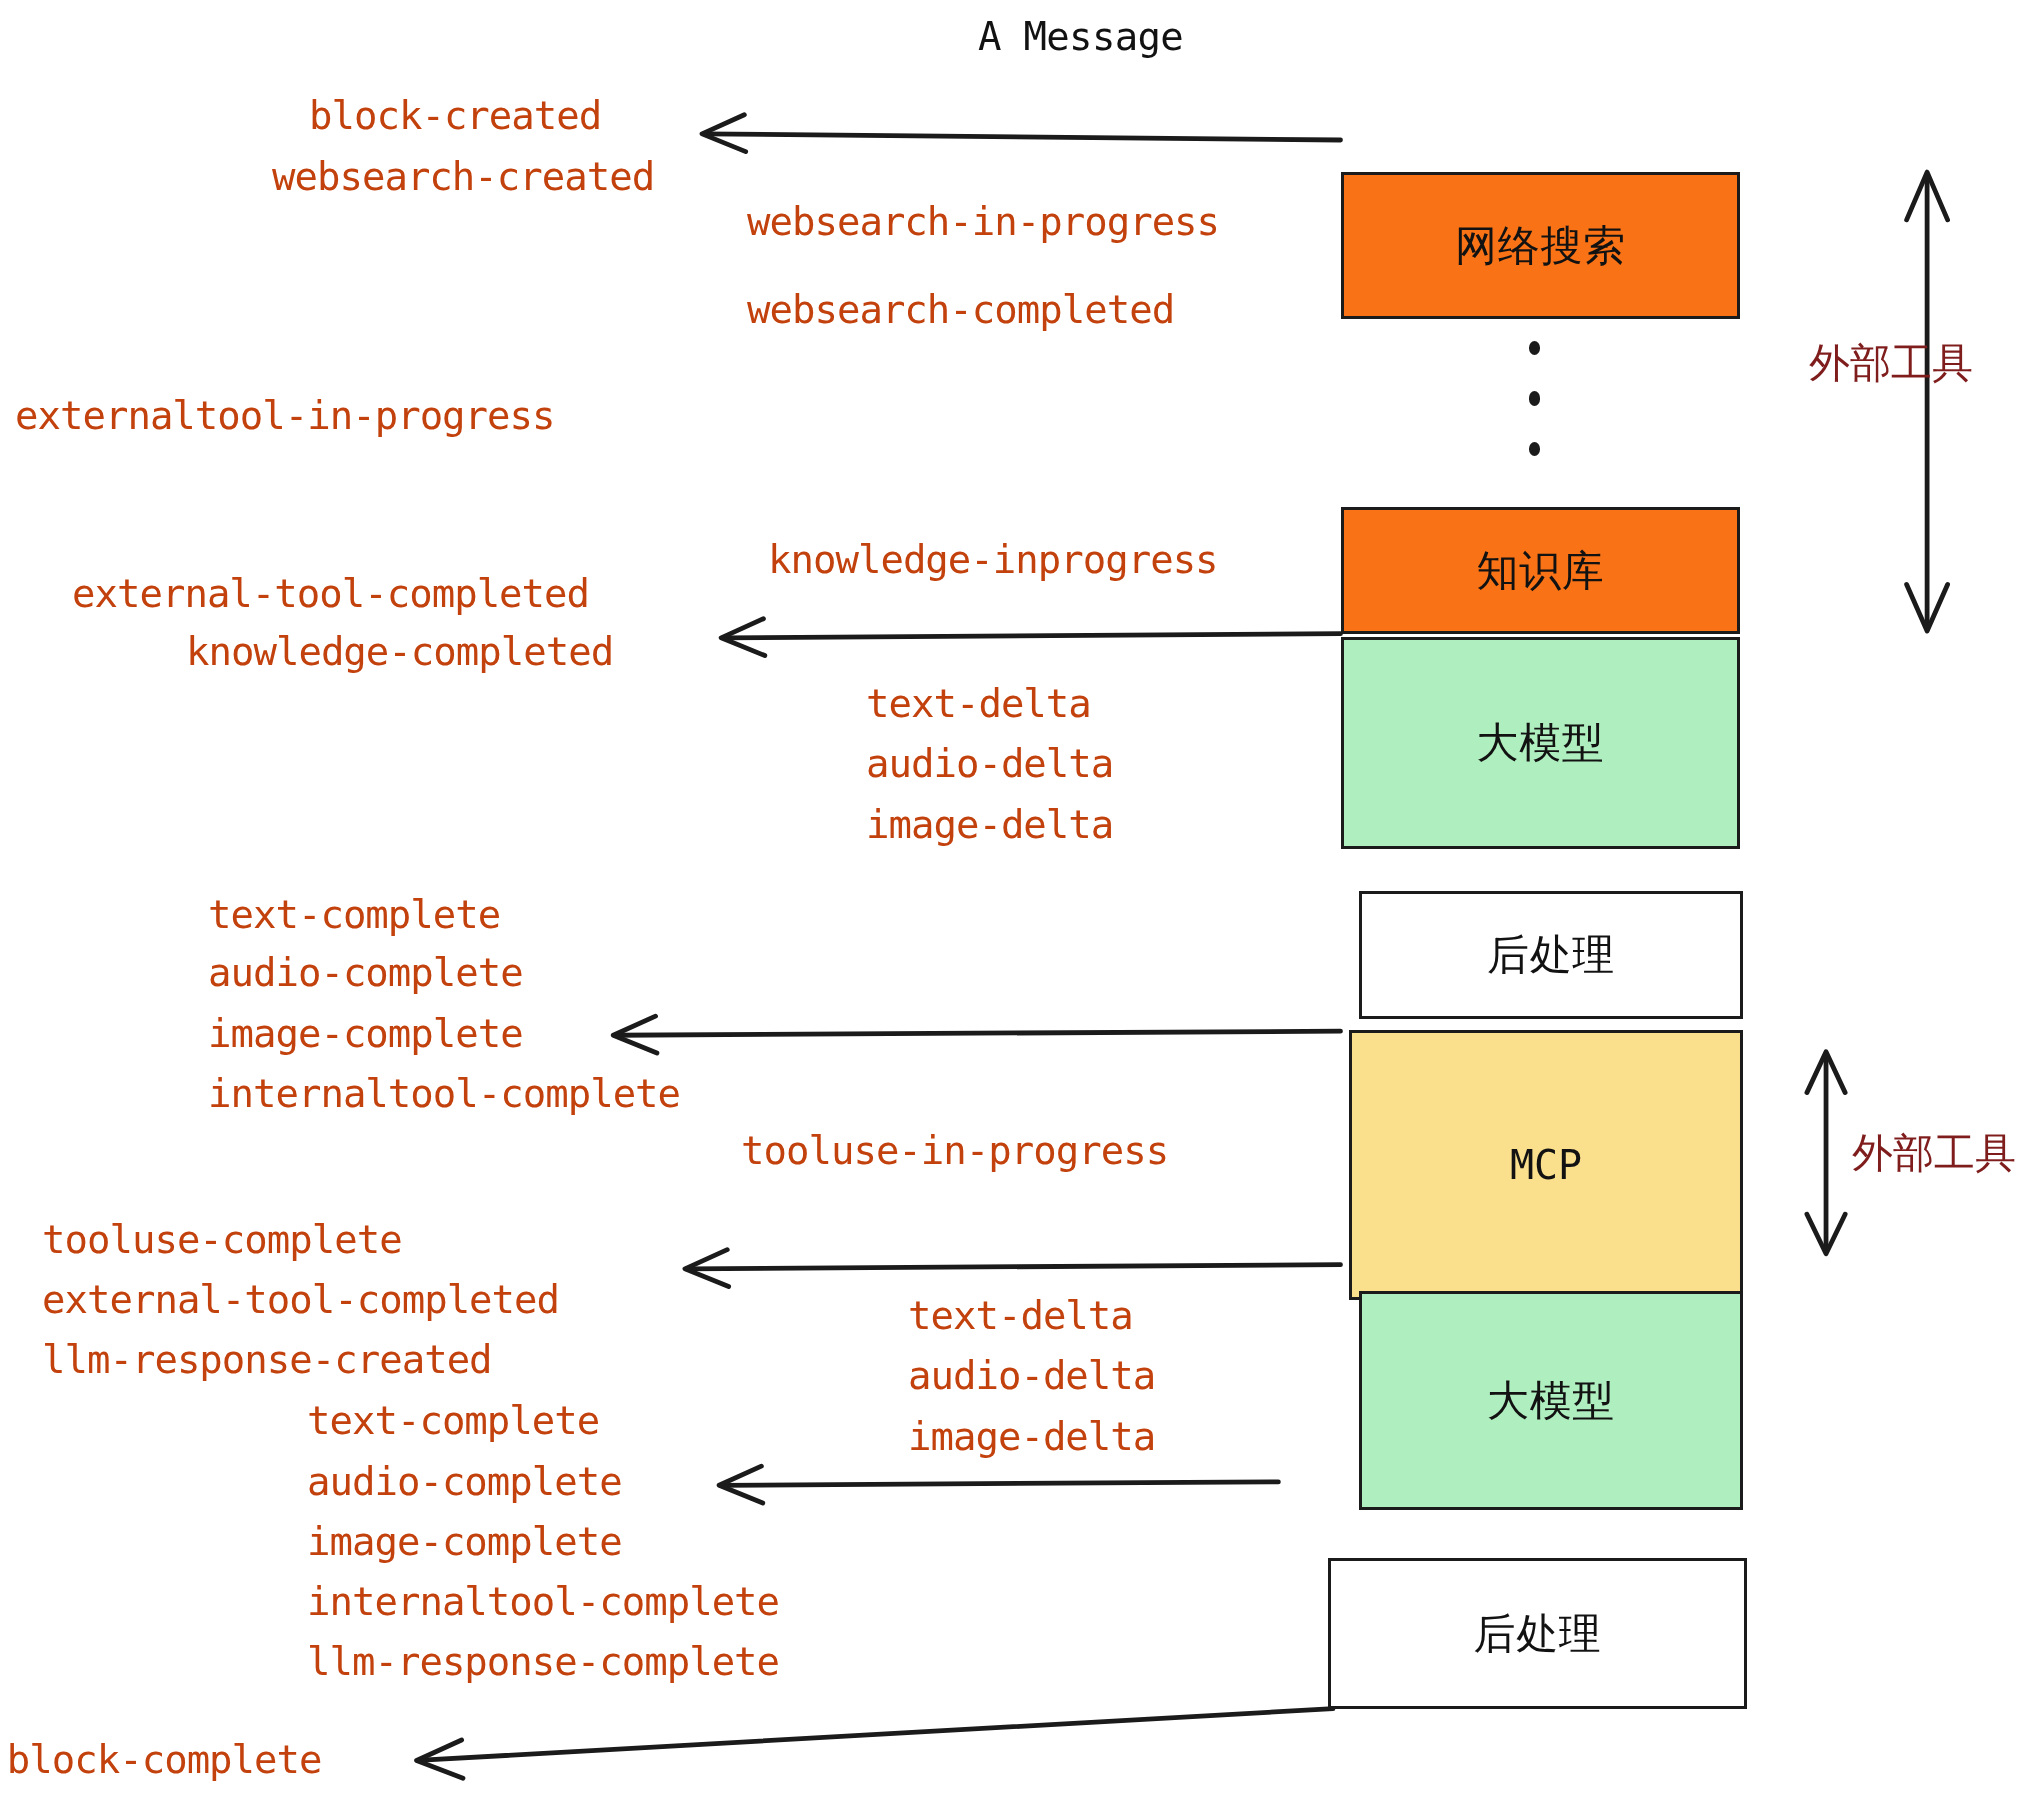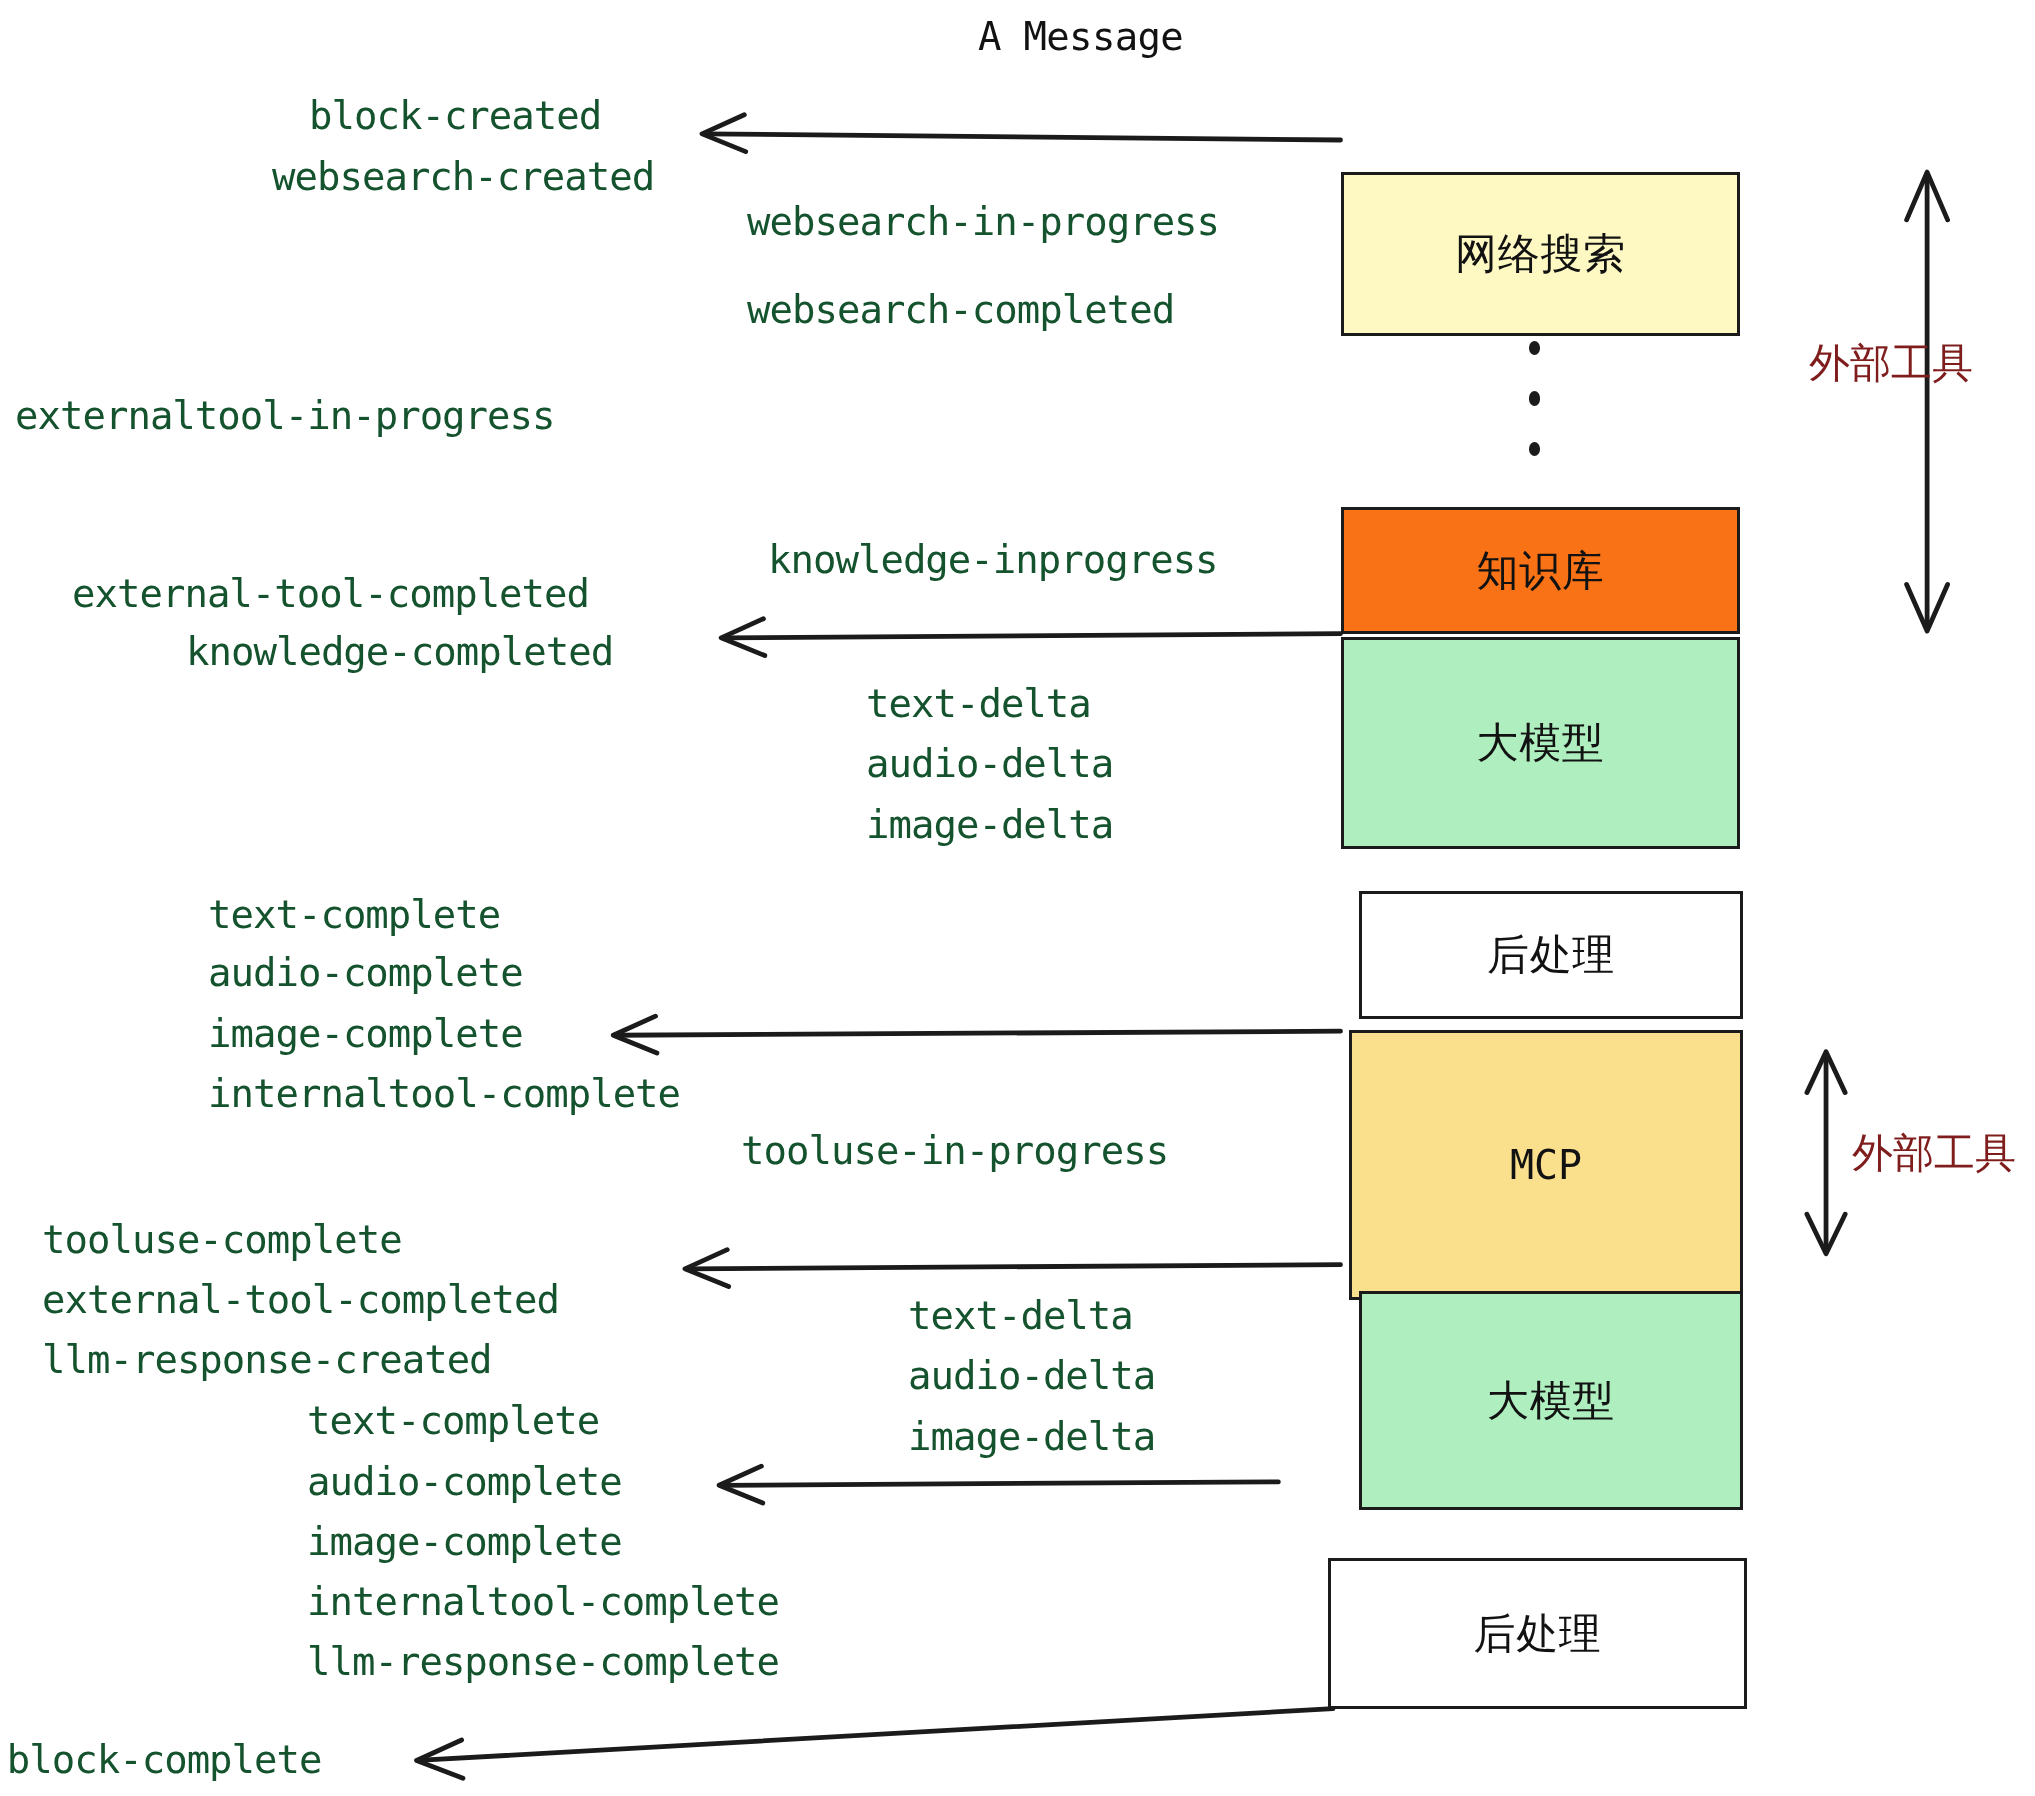--- a/index.html
+++ b/index.html
@@ -30,7 +30,7 @@
     font-family: "DejaVu Sans Mono", monospace;
     font-size: 39px;
     line-height: 1.0;
-    color: #14532d;
+    color: #c2410c;
     white-space: nowrap;
     letter-spacing: -1px;
   }

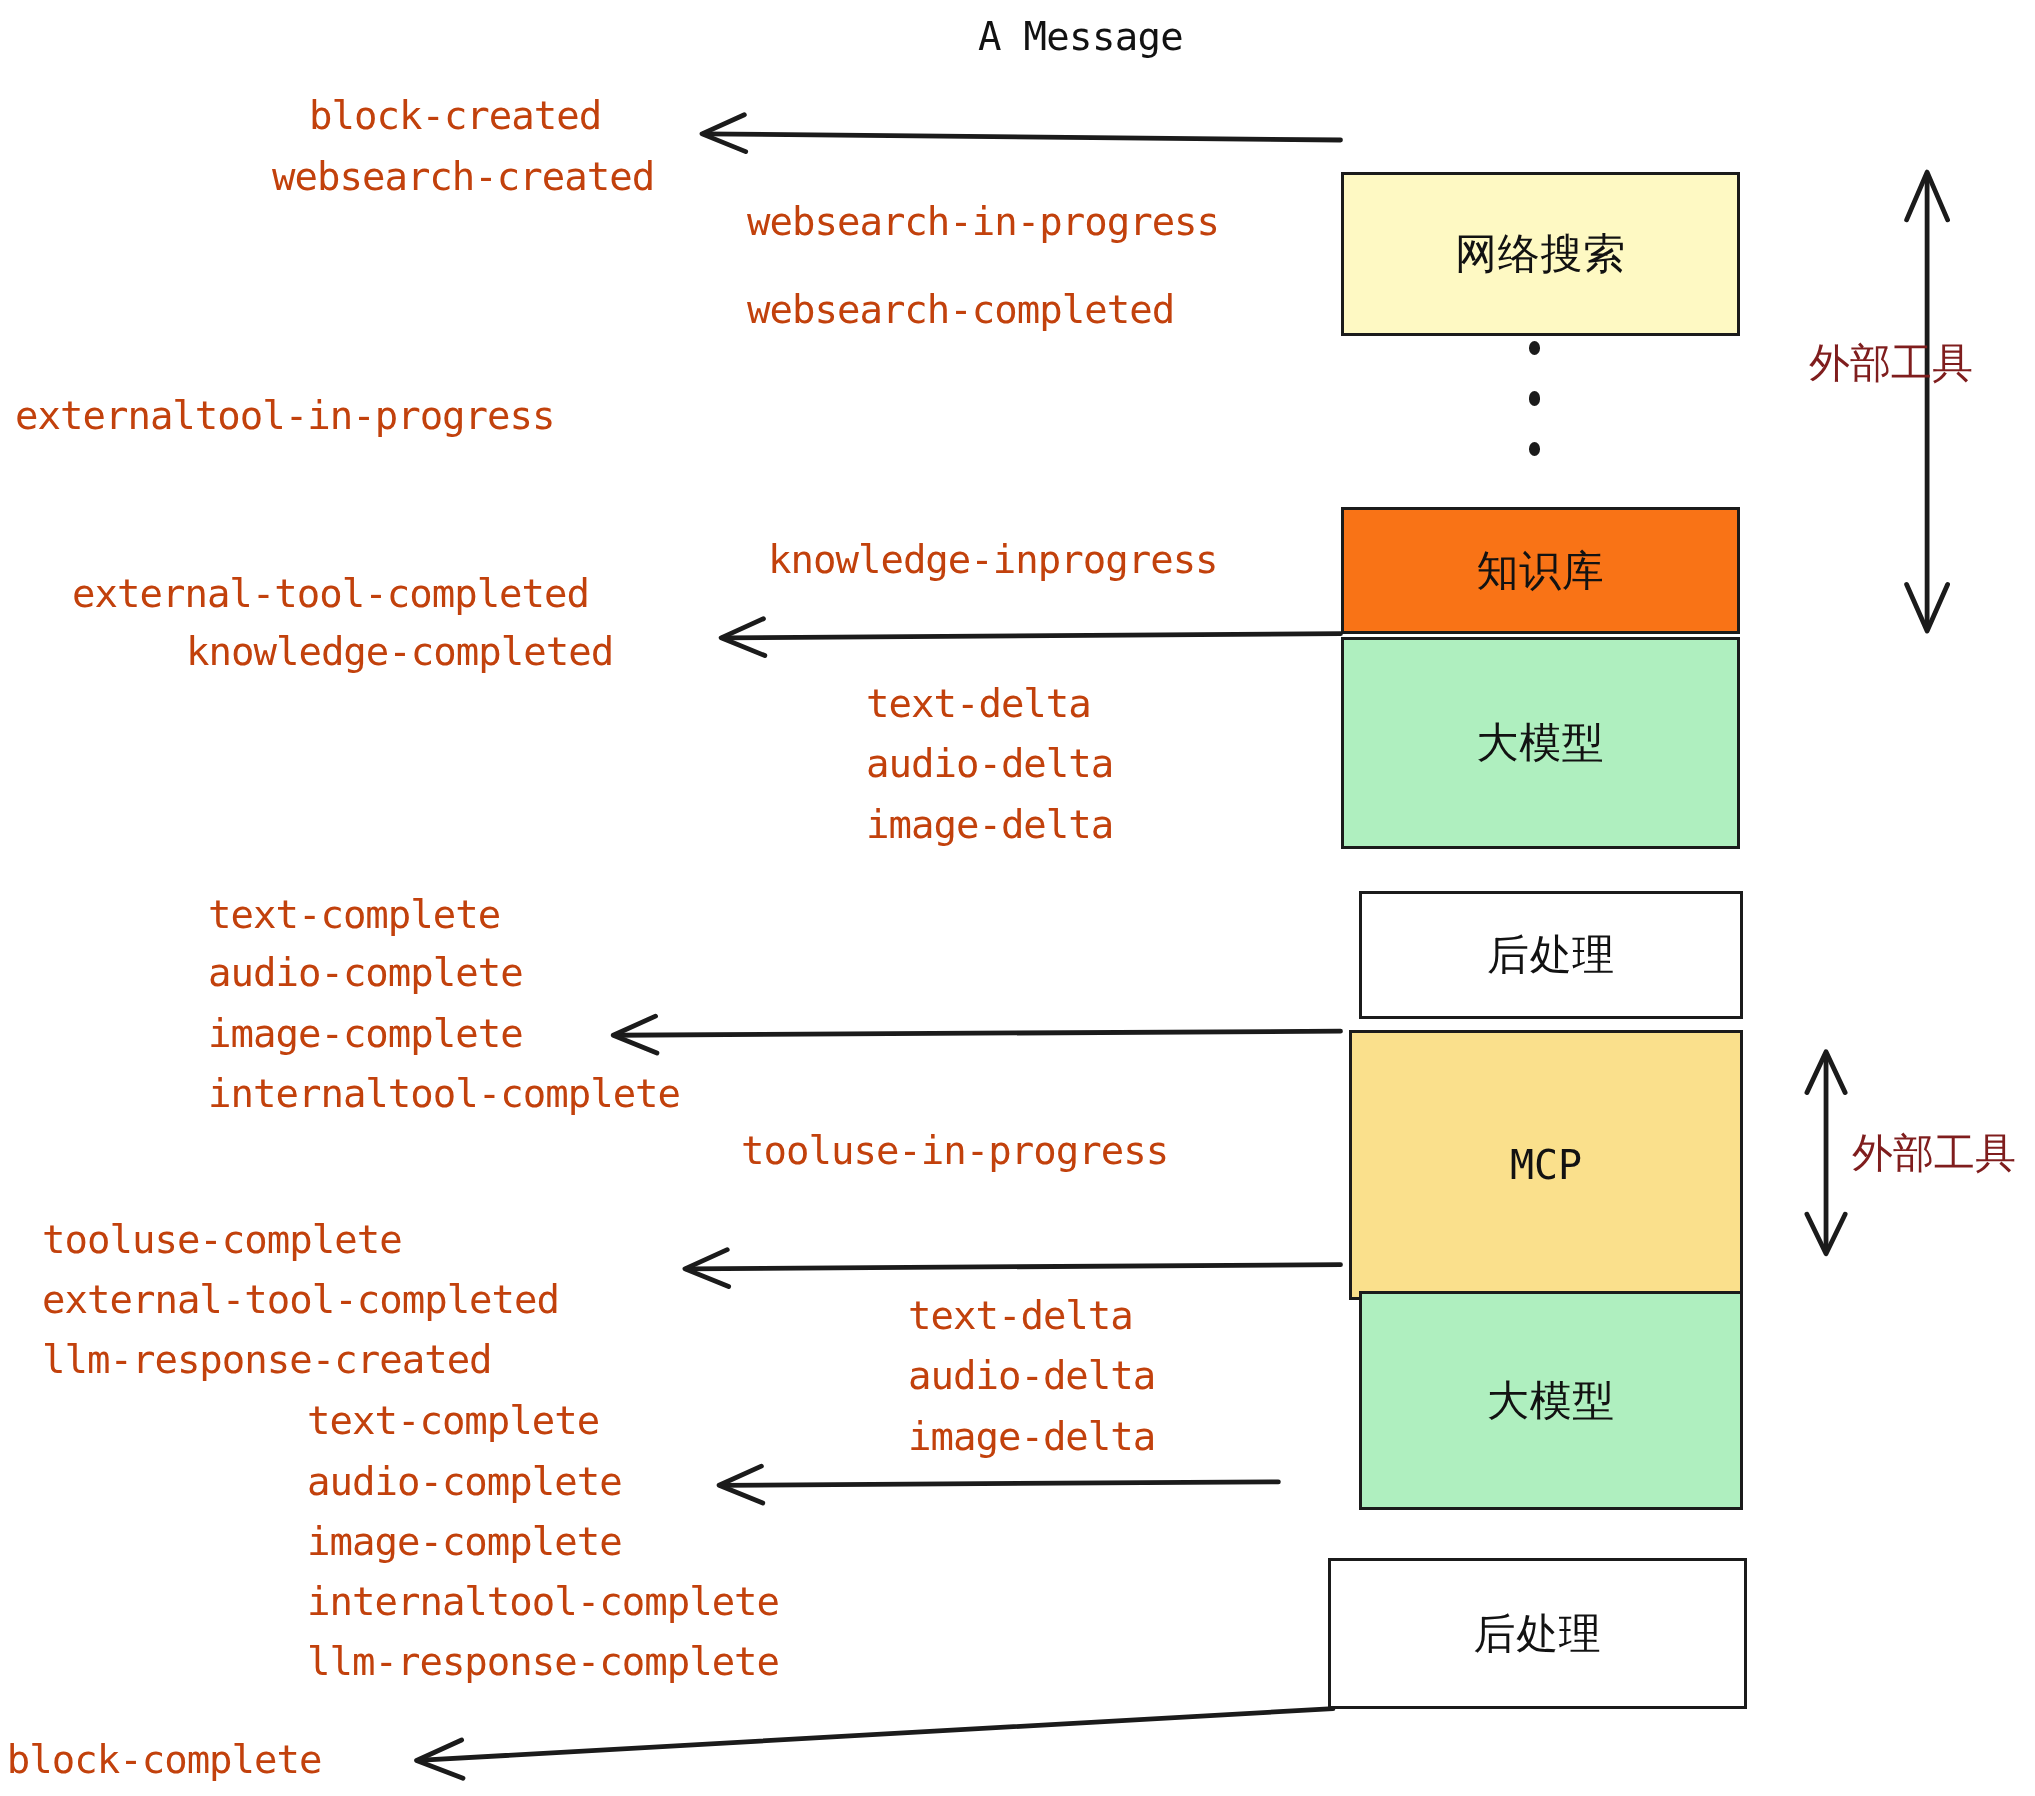--- a/index.html
+++ b/index.html
@@ -164,7 +164,7 @@
   <div class="lbl" style="left:307px;  top:1642px;">llm-response-complete</div>
   <div class="lbl" style="left:6.8px;   top:1740px;">block-complete</div>
 
-  <div class="node" style="left:1341px; top:172px; width:399px; height:164px; background:#fef9c3;">
+  <div class="node" style="left:1341px; top:172px; width:399px; height:147px; background:#f97316;">
     <span>网络搜索</span>
   </div>
 

